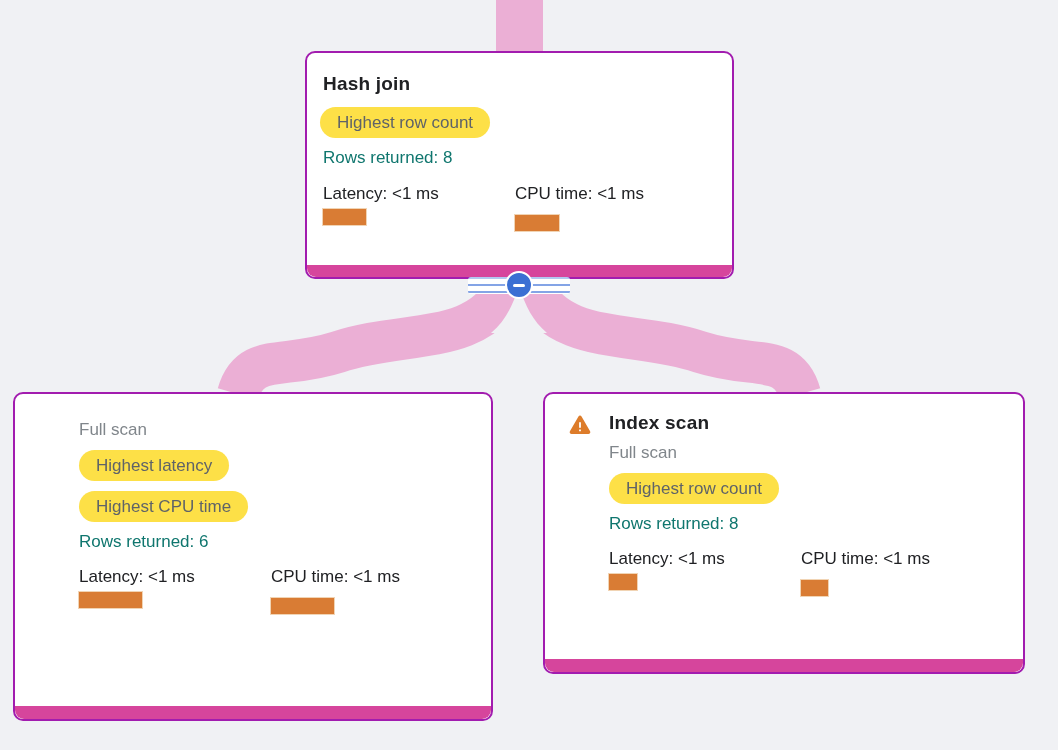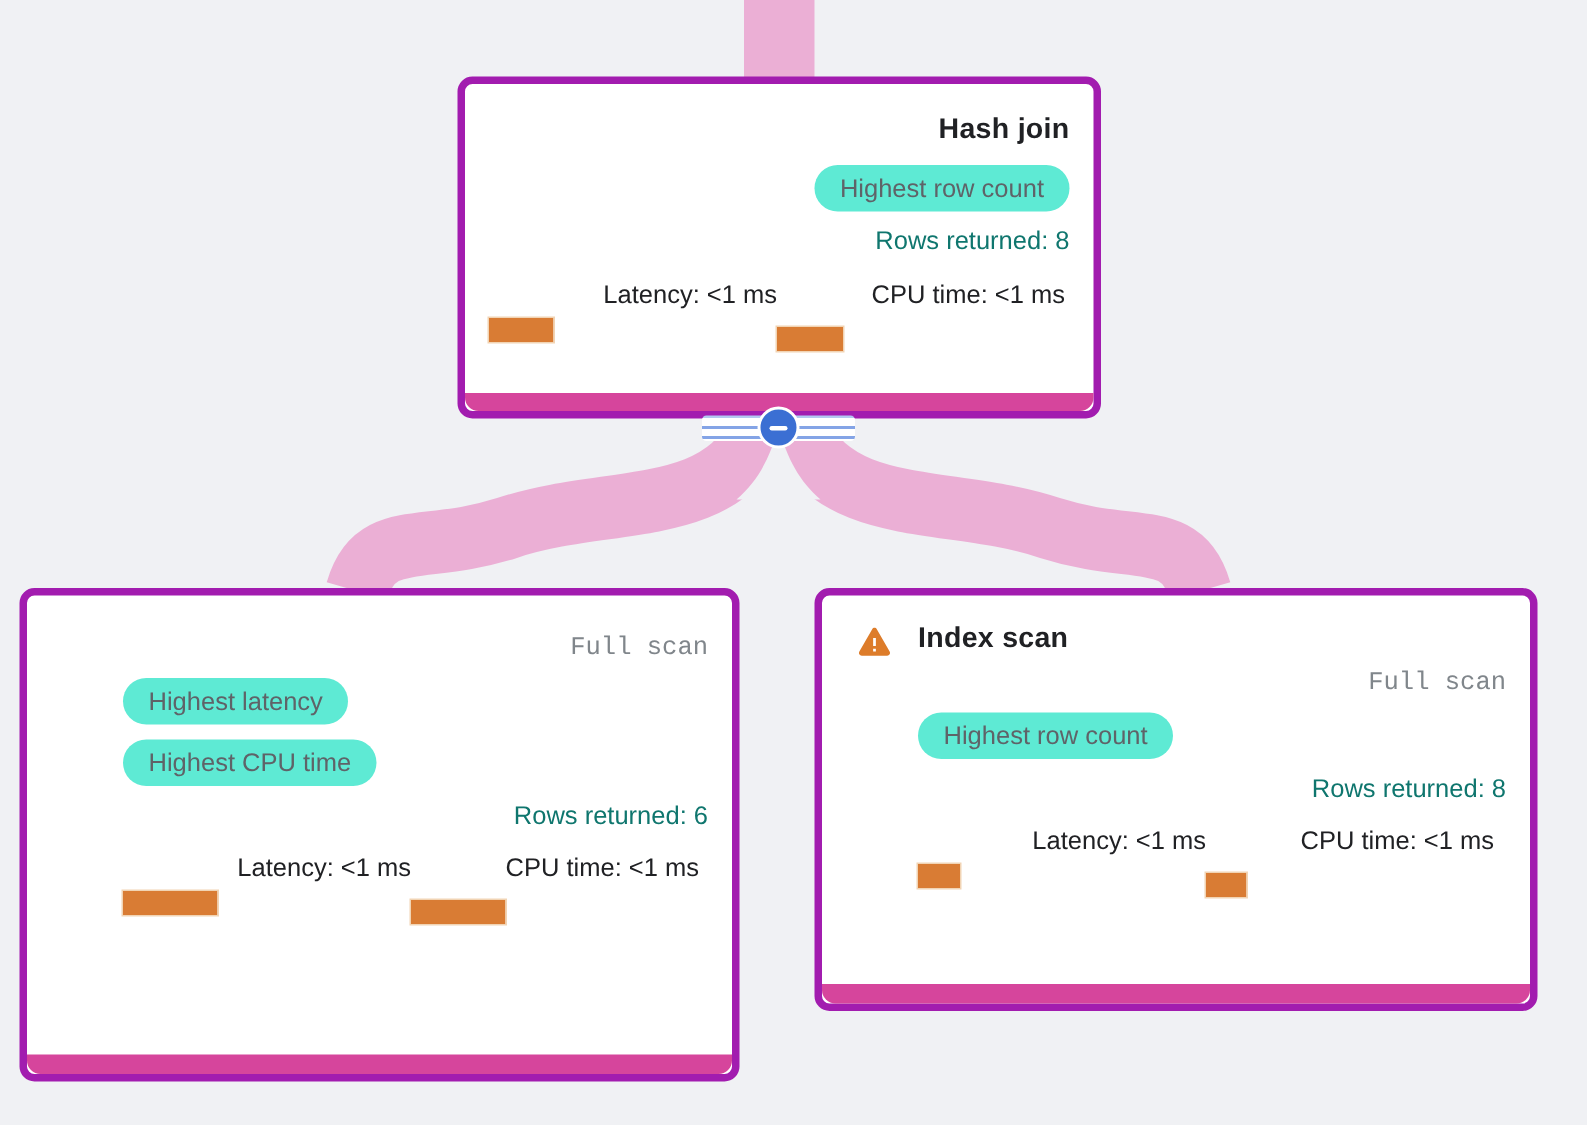--- a/index.html
+++ b/index.html
@@ -16,10 +16,9 @@
   .card {
     position:absolute;
     background:#ffffff;
-    border:5px solid #a21caf;
+    border:2px solid #a21caf;
     border-radius:10px;
     z-index:2;
-    text-align:right;
   }
   .card-bottom-bar {
     position:absolute; left:0; right:0; bottom:0;

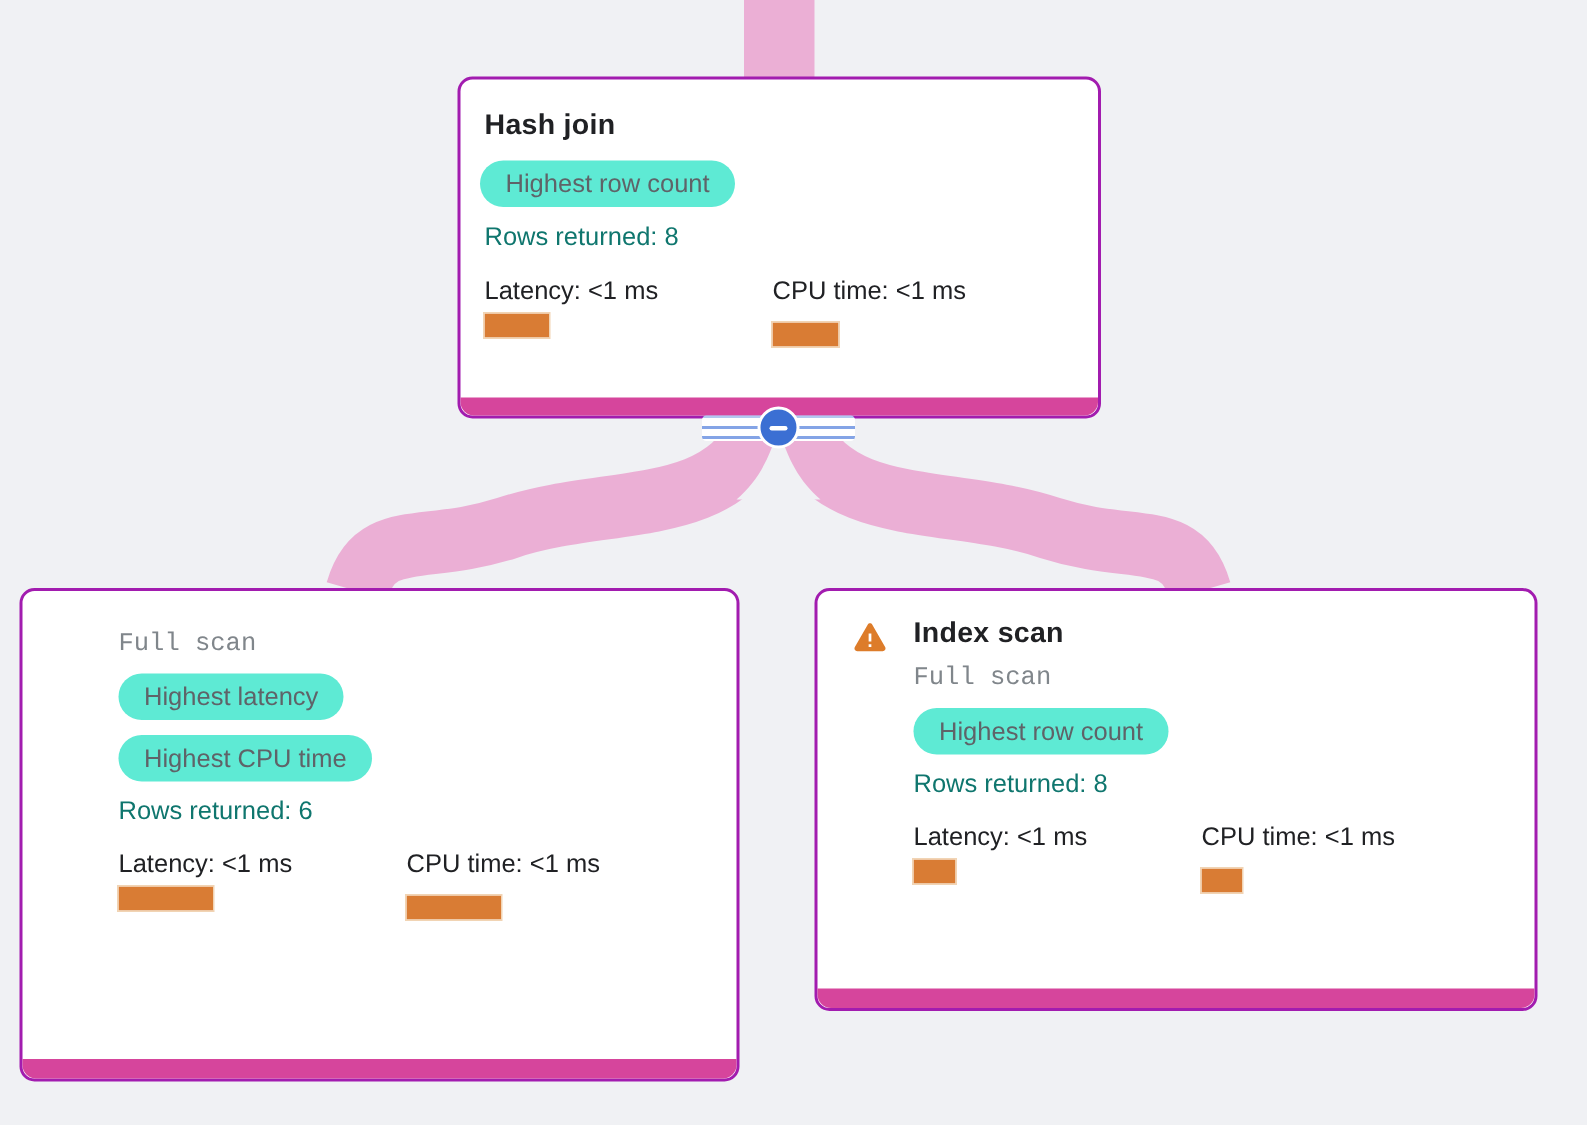--- a/index.html
+++ b/index.html
@@ -31,7 +31,7 @@
   .rows { font-size:17px; color:#0f766e; }
   .badge {
     display:inline-block;
-    background:#5eead4;
+    background:#fde047;
     color:#5f6368;
     font-size:17px;
     line-height:31px;

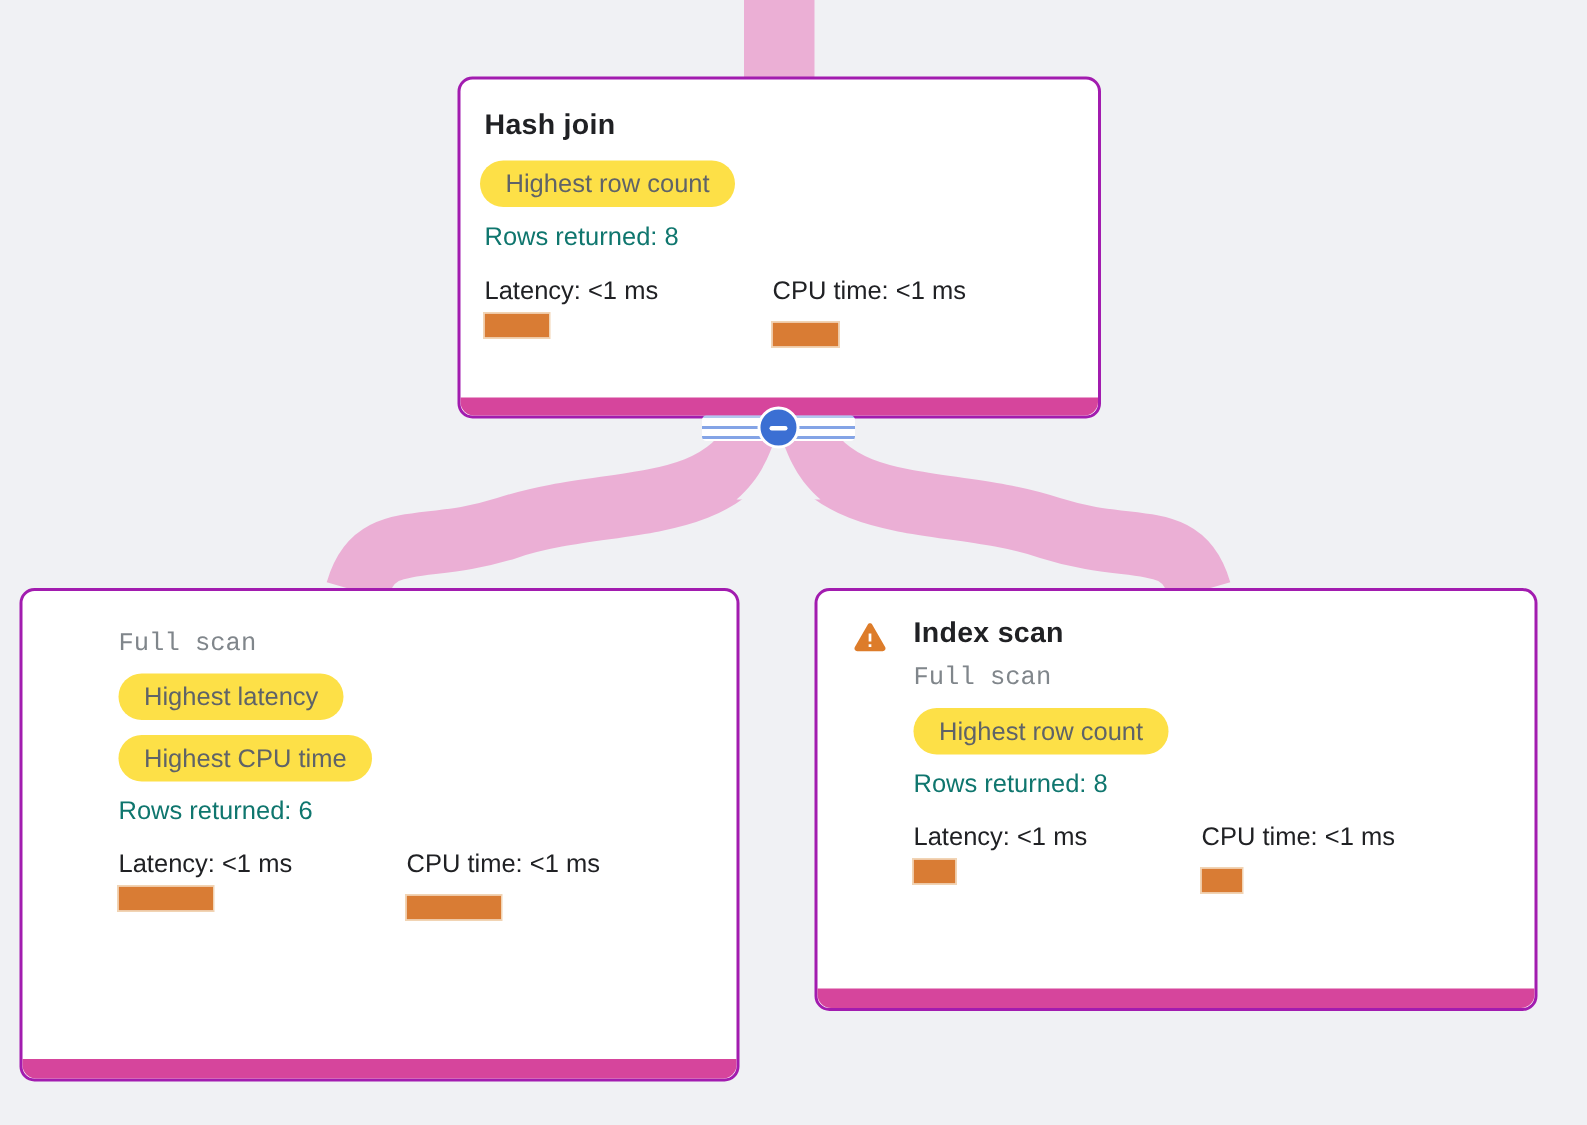--- a/index.html
+++ b/index.html
@@ -65,7 +65,7 @@
   .scan-body { margin-left:40px; }
   .scan-title-gap { margin-left:18px; }
   .scan-body .subtitle { margin-top:12px; }
-  .scan-body .note { margin-top:8px;font-family:Liberation Mono, monospace; }
+  .scan-body .note { margin-top:8px; }
   .scan-body .badge { margin-top:10px; }
   .badge-stack .badge { display:table; }
   .scan-body .rows { margin-top:10px; }

